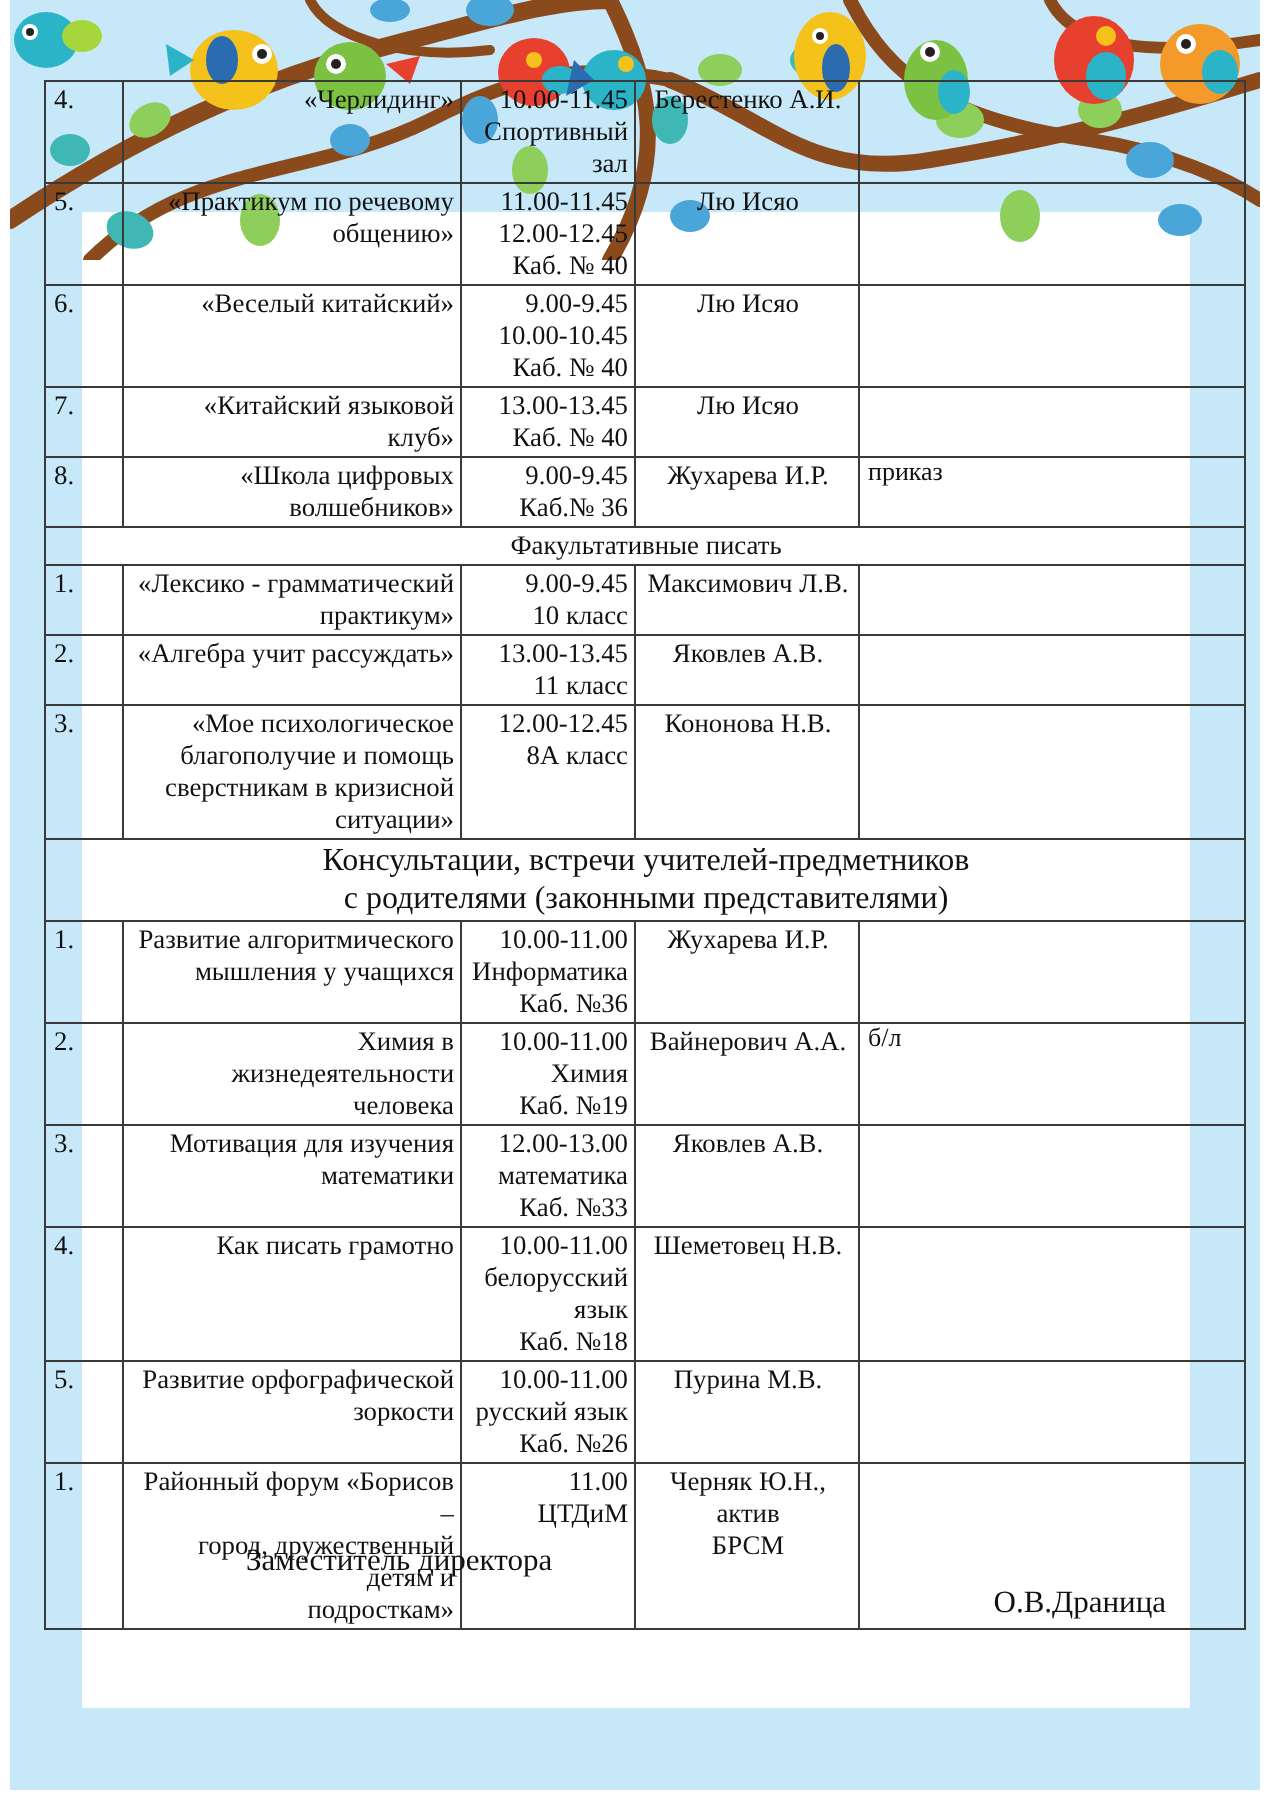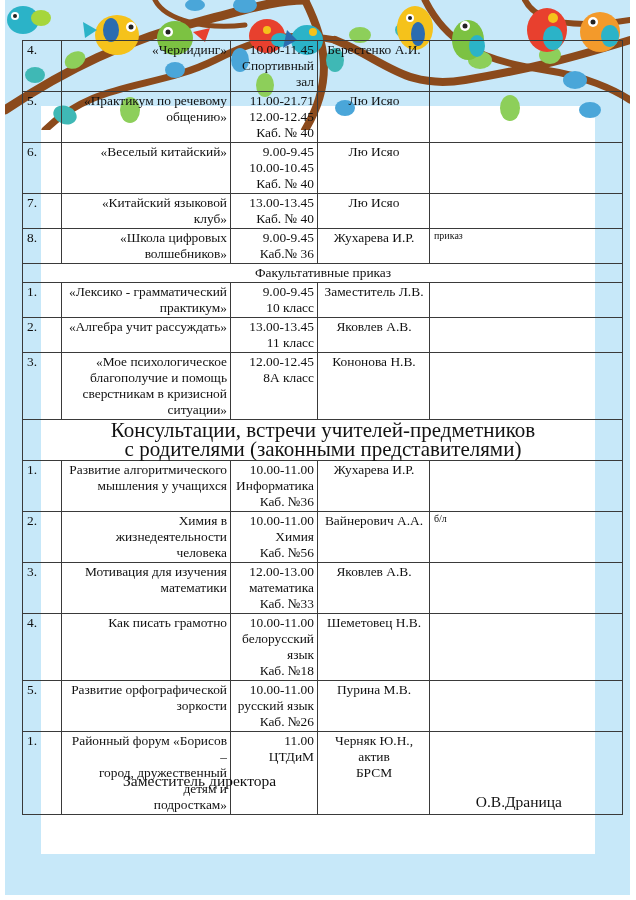--- a/index.html
+++ b/index.html
@@ -175,7 +175,7 @@
           <span class="line">общению»</span>
         </td>
         <td class="time">
-          <span class="line">11.00-21.71</span>
+          <span class="line">11.00-11.45</span>
           <span class="line">12.00-12.45</span>
           <span class="line">Каб. № 40</span>
         </td>

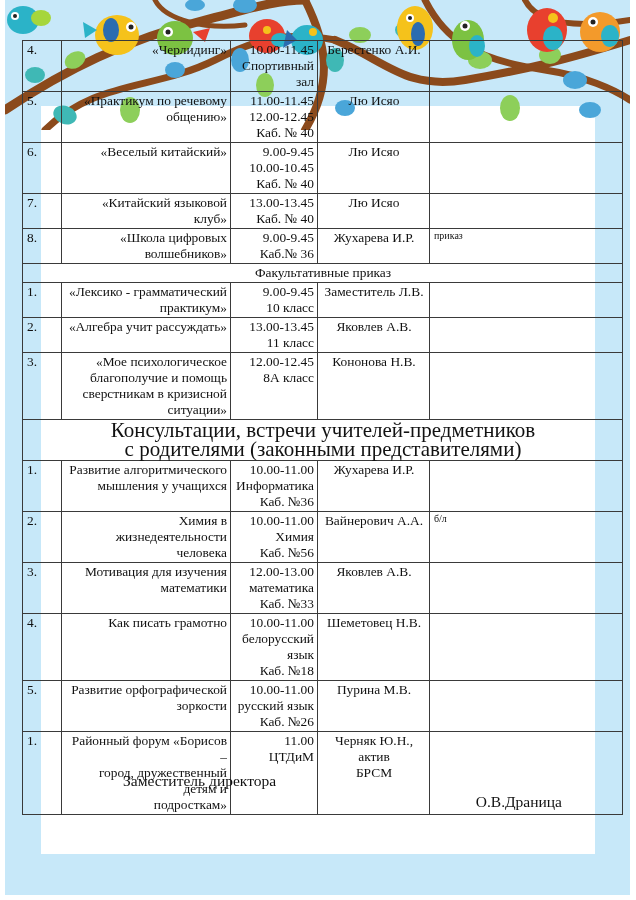--- a/index.html
+++ b/index.html
@@ -38,7 +38,7 @@
     td.name { text-align: right; }
     td.time { text-align: right; }
     td.resp { text-align: center; padding-left: 6px; }
-    td.note { font-size: 10px; line-height: 11px; padding-left: 6px; font-family: Liberation Serif, serif; }
+    td.note { font-size: 13px; line-height: 11px; padding-left: 6px; font-family: Liberation Serif, serif; }
     td.section { text-align: center; padding: 1px 3px; }
     td.section.big { font-size: 21px; line-height: 19px; }
     .line { display: block; }

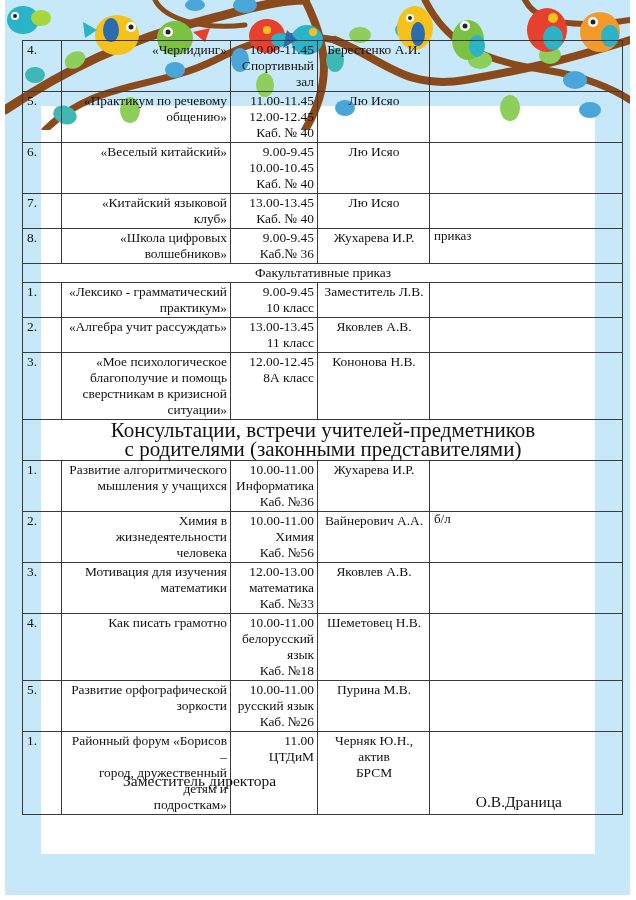--- a/index.html
+++ b/index.html
@@ -228,7 +228,7 @@
         <td class="note">приказ</td>
       </tr>
       <tr>
-        <td colspan="5" class="section">Факультативные приказ</td>
+        <td colspan="5" class="section">Факультативные писать</td>
       </tr>
       <tr>
         <td class="num">1.</td>

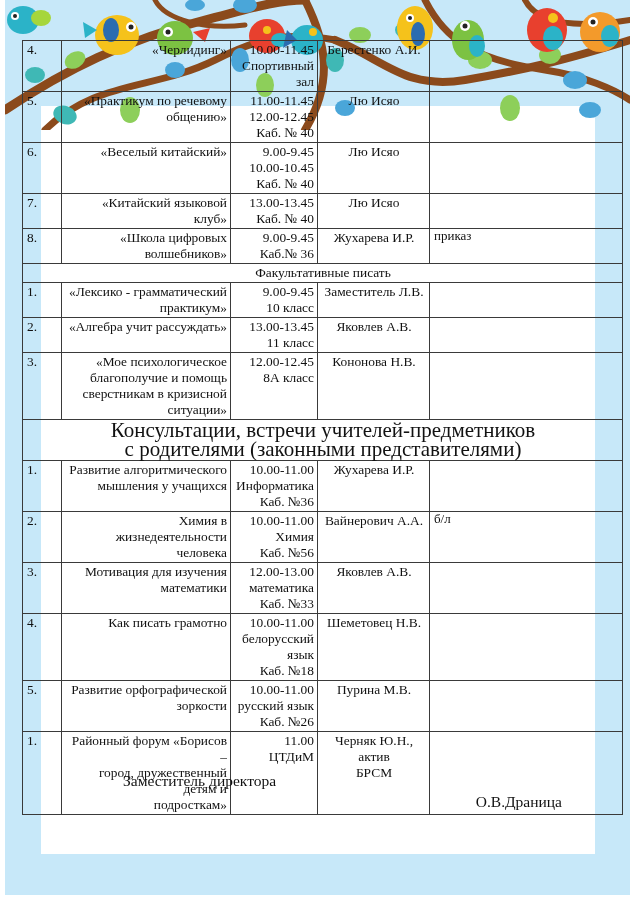--- a/index.html
+++ b/index.html
@@ -241,7 +241,7 @@
           <span class="line">10 класс</span>
         </td>
         <td class="resp">
-          <span class="line">Заместитель Л.В.</span>
+          <span class="line">Максимович Л.В.</span>
         </td>
         <td class="note"></td>
       </tr>

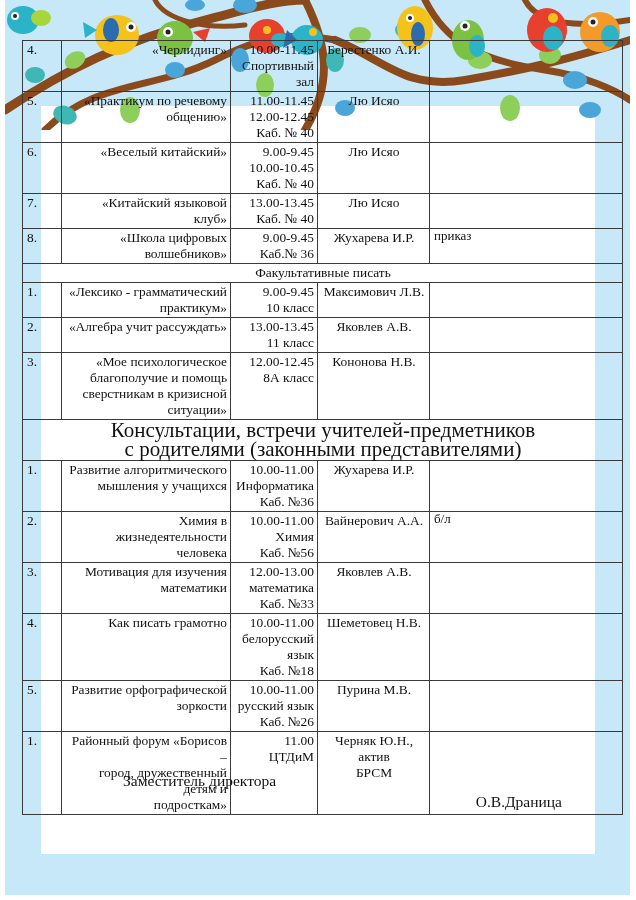--- a/index.html
+++ b/index.html
@@ -40,7 +40,7 @@
     td.resp { text-align: center; padding-left: 6px; }
     td.note { font-size: 13px; line-height: 11px; padding-left: 6px; font-family: Liberation Serif, serif; }
     td.section { text-align: center; padding: 1px 3px; }
-    td.section.big { font-size: 21px; line-height: 19px; }
+    td.section.big { font-size: 16px; line-height: 19px; }
     .line { display: block; }
 
     .signature {

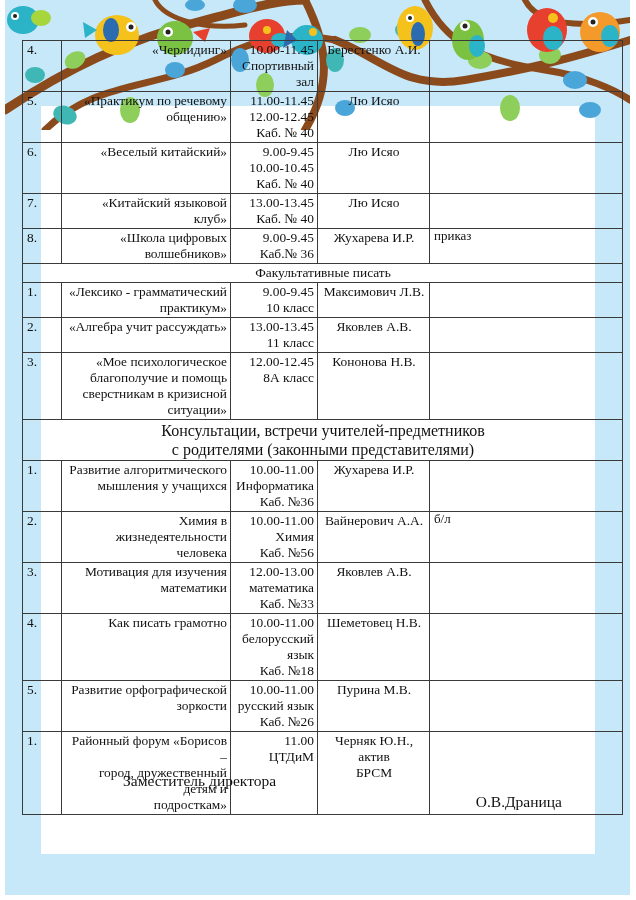--- a/index.html
+++ b/index.html
@@ -307,7 +307,7 @@
         <td class="time">
           <span class="line">10.00-11.00</span>
           <span class="line">Химия</span>
-          <span class="line">Каб. №56</span>
+          <span class="line">Каб. №19</span>
         </td>
         <td class="resp">
           <span class="line">Вайнерович А.А.</span>

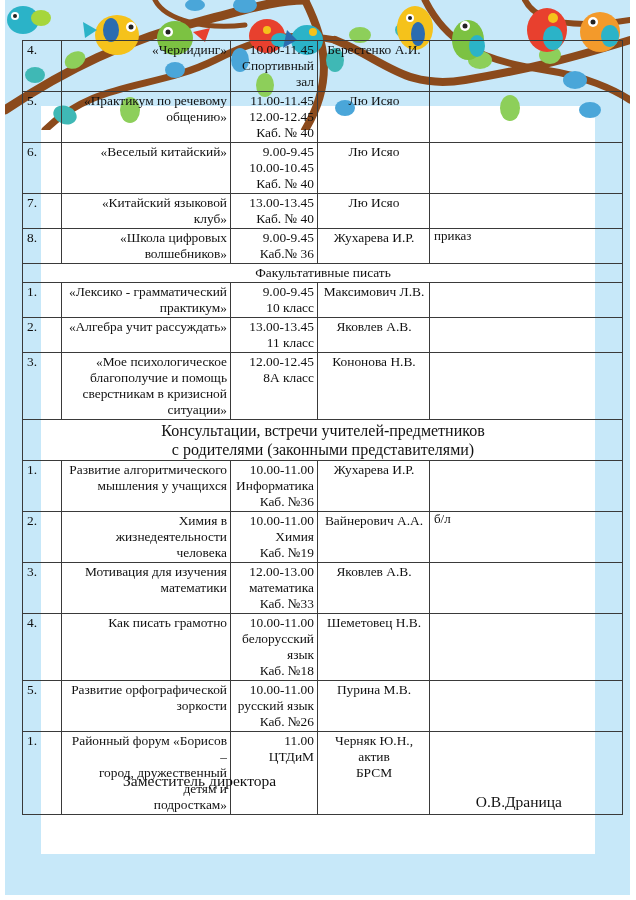--- a/index.html
+++ b/index.html
@@ -48,7 +48,7 @@
       font-size: 15.5px; line-height: 21px;
     }
     .sig-role { display: block; margin-left: 16px; }
-    .sig-name { position: absolute; right: 25px; top: 21px; }
+    .sig-name { position: absolute; right: 4px; top: 21px; }
   </style>
 </head>
 <body>

